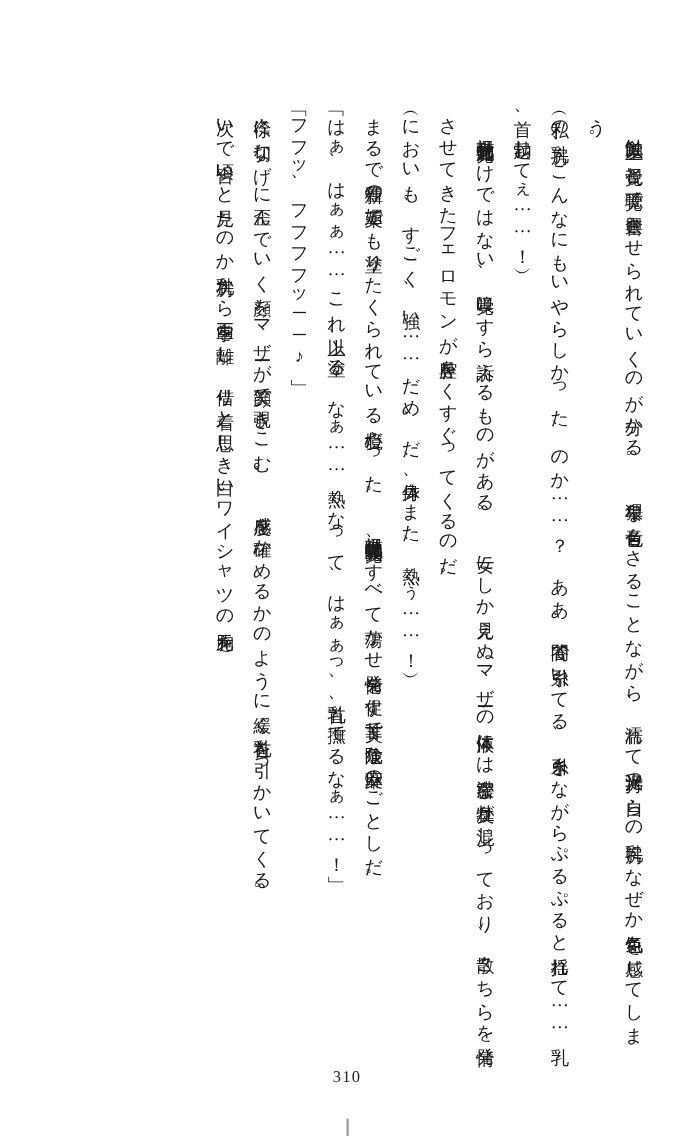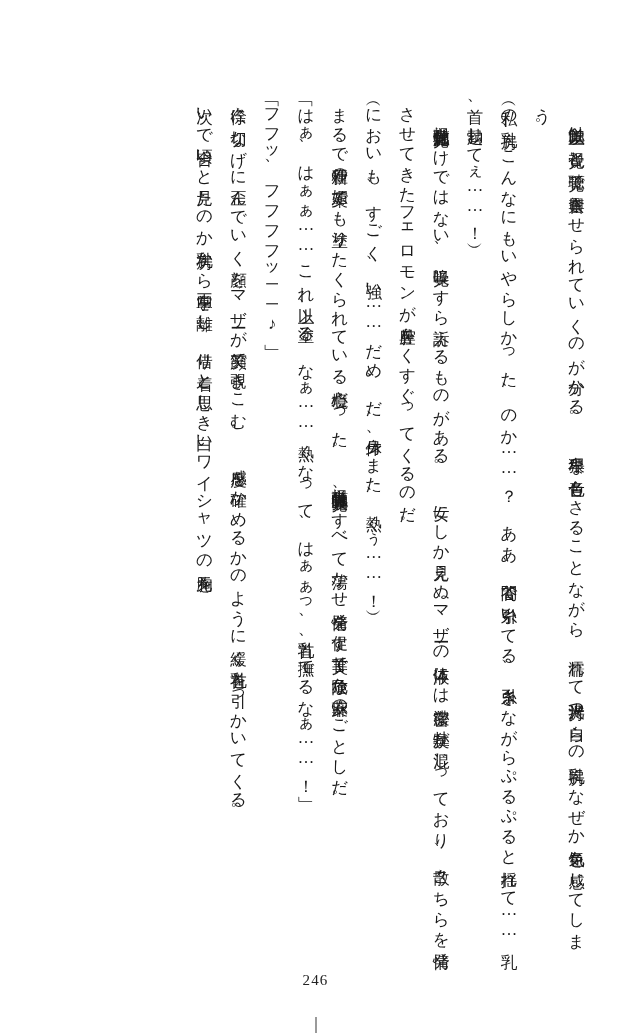--- a/index.html
+++ b/index.html
@@ -82,7 +82,7 @@
     <p>次いで頃合いと見たのか乳房から両掌を離し、借り着と思しき白いワイシャツの胸元を</p>
   </div>
 
-  <div id="page-number">246</div>
+  <div id="page-number">310</div>
   <div id="spine-mark"></div>
 
 </div>

